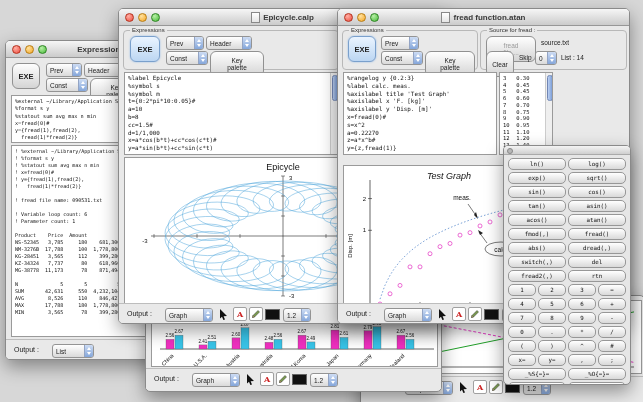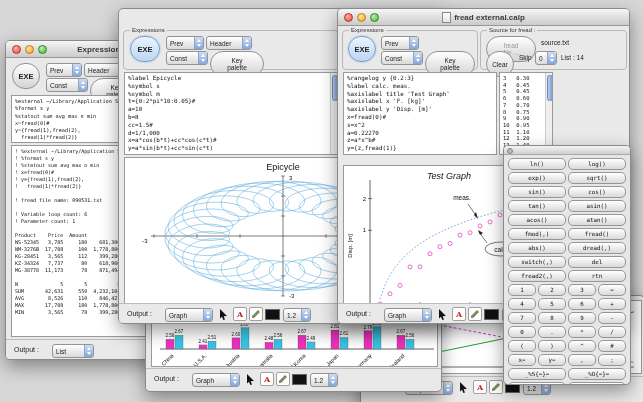--- a/index.html
+++ b/index.html
@@ -244,6 +244,17 @@
 </div>
 
 <div class="window" style="left:118px;top:8px;width:327px;height:314px;z-index:4;">
+  <div class="titlebar">
+    <span class="lights">
+        <i class="l-r"></i>
+        <i class="l-y"></i>
+        <i class="l-g"></i>
+      </span>
+    <span class="title">
+        <span class="doc-icon"></span>
+        <span>Epicycle.calp</span>
+      </span>
+  </div>
   <div class="group" style="left:4px;top:21px;width:214px;height:38px;">
     <span class="legend">Expressions</span>
     <button class="btn exe aqua" style="left:6px;top:5px;width:30px;height:26px;">EXE</button>

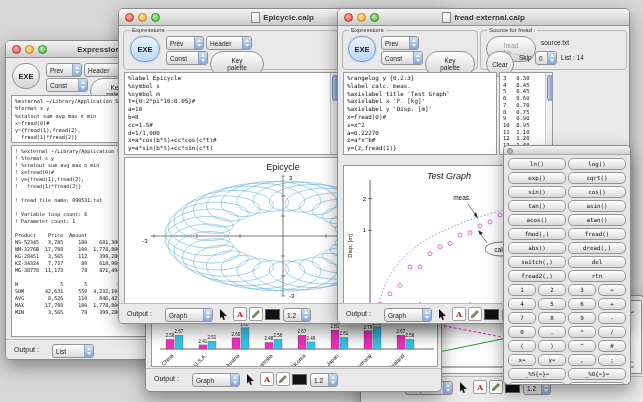--- a/index.html
+++ b/index.html
@@ -346,7 +346,7 @@
       </span>
     <span class="title">
         <span class="doc-icon"></span>
-        <span>fread external.calp</span>
+        <span>fread function.atan</span>
       </span>
   </div>
   <div class="group" style="left:4px;top:21px;width:134px;height:38px;">

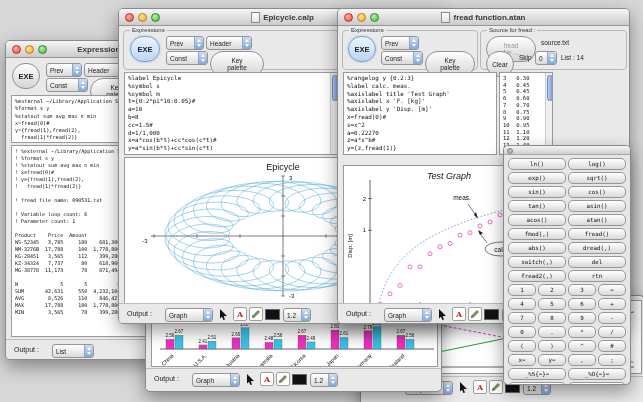--- a/index.html
+++ b/index.html
@@ -20,7 +20,7 @@
   .group{position:absolute;border:1px solid #b8b8b8;border-radius:4px;}
   .legend{position:absolute;top:-4px;left:6px;background:#e9e9e9;padding:0 2px;
           font-size:6px;line-height:7px;color:#333;white-space:nowrap;}
-  .btn{position:absolute;border:1px solid #919191;border-radius:13px;
+  .btn{position:absolute;border:1px solid #919191;border-radius:6px;
        background:linear-gradient(#fefefe,#d4d4d4);font-size:6.5px;color:#222;
        display:flex;align-items:center;justify-content:center;padding:12px;font-family:"Liberation Sans",sans-serif;}
   .btn.exe{font-weight:bold;font-size:7.5px;}

